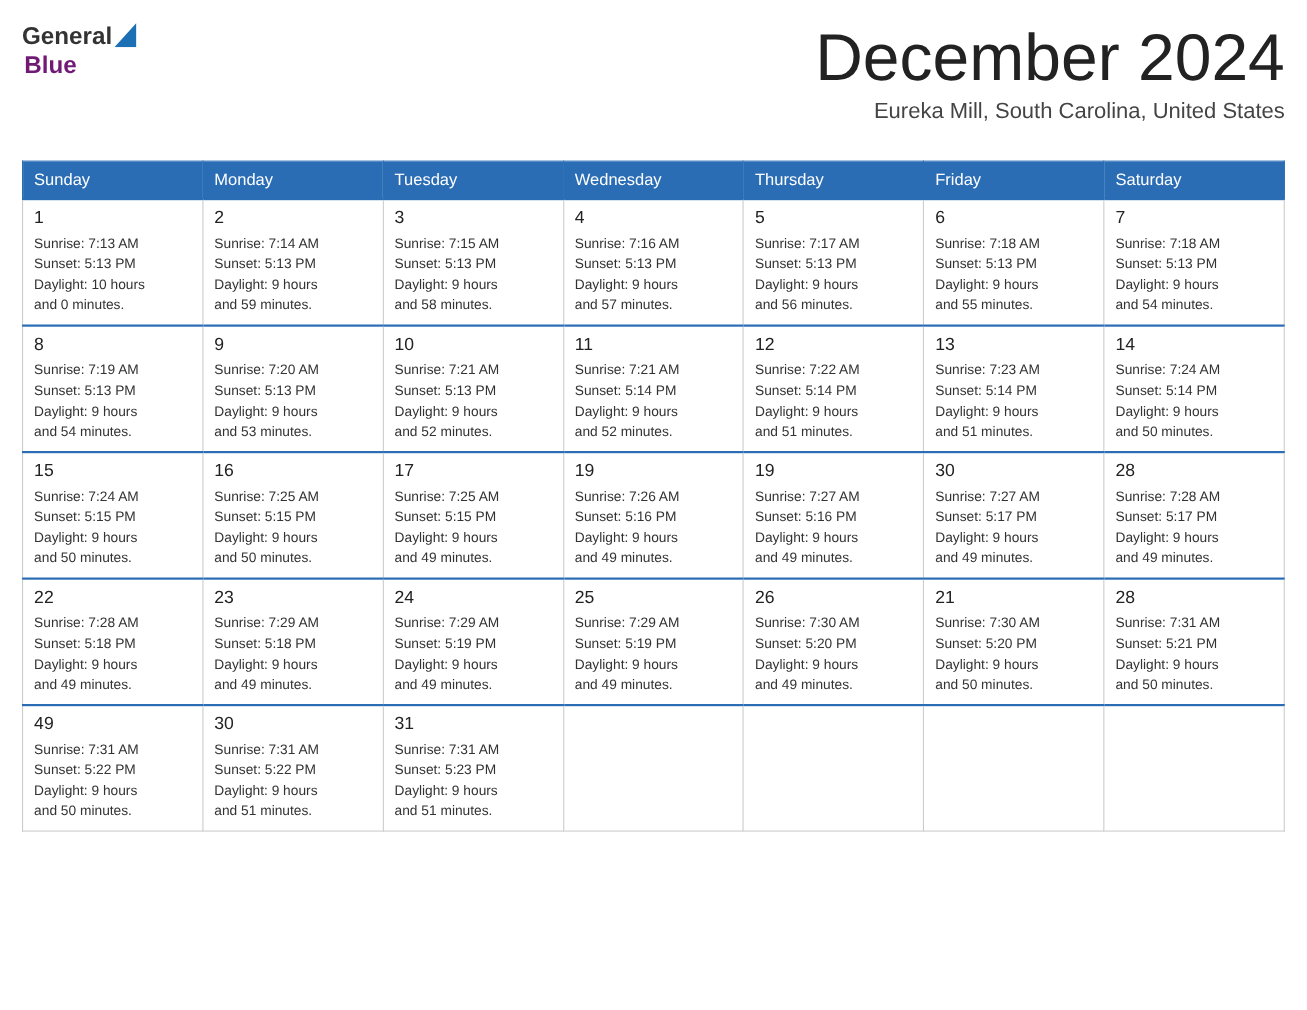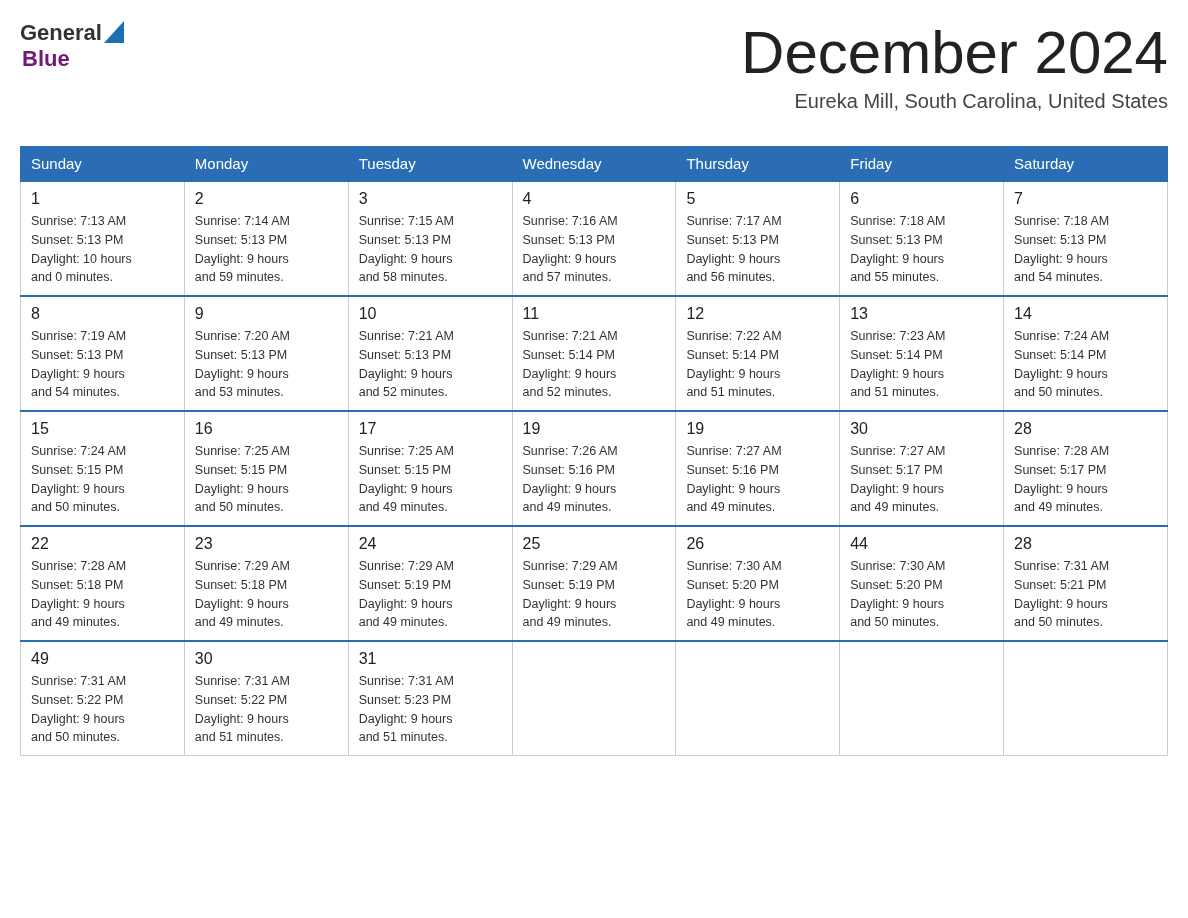--- a/index.html
+++ b/index.html
@@ -234,7 +234,7 @@
           <div class="day-info">Sunrise: 7:30 AM<br>Sunset: 5:20 PM<br>Daylight: 9 hours<br>and 49 minutes.</div>
         </td>
         <td>
-          <span class="day-number">44</span>
+          <span class="day-number">21</span>
           <div class="day-info">Sunrise: 7:30 AM<br>Sunset: 5:20 PM<br>Daylight: 9 hours<br>and 50 minutes.</div>
         </td>
         <td>

